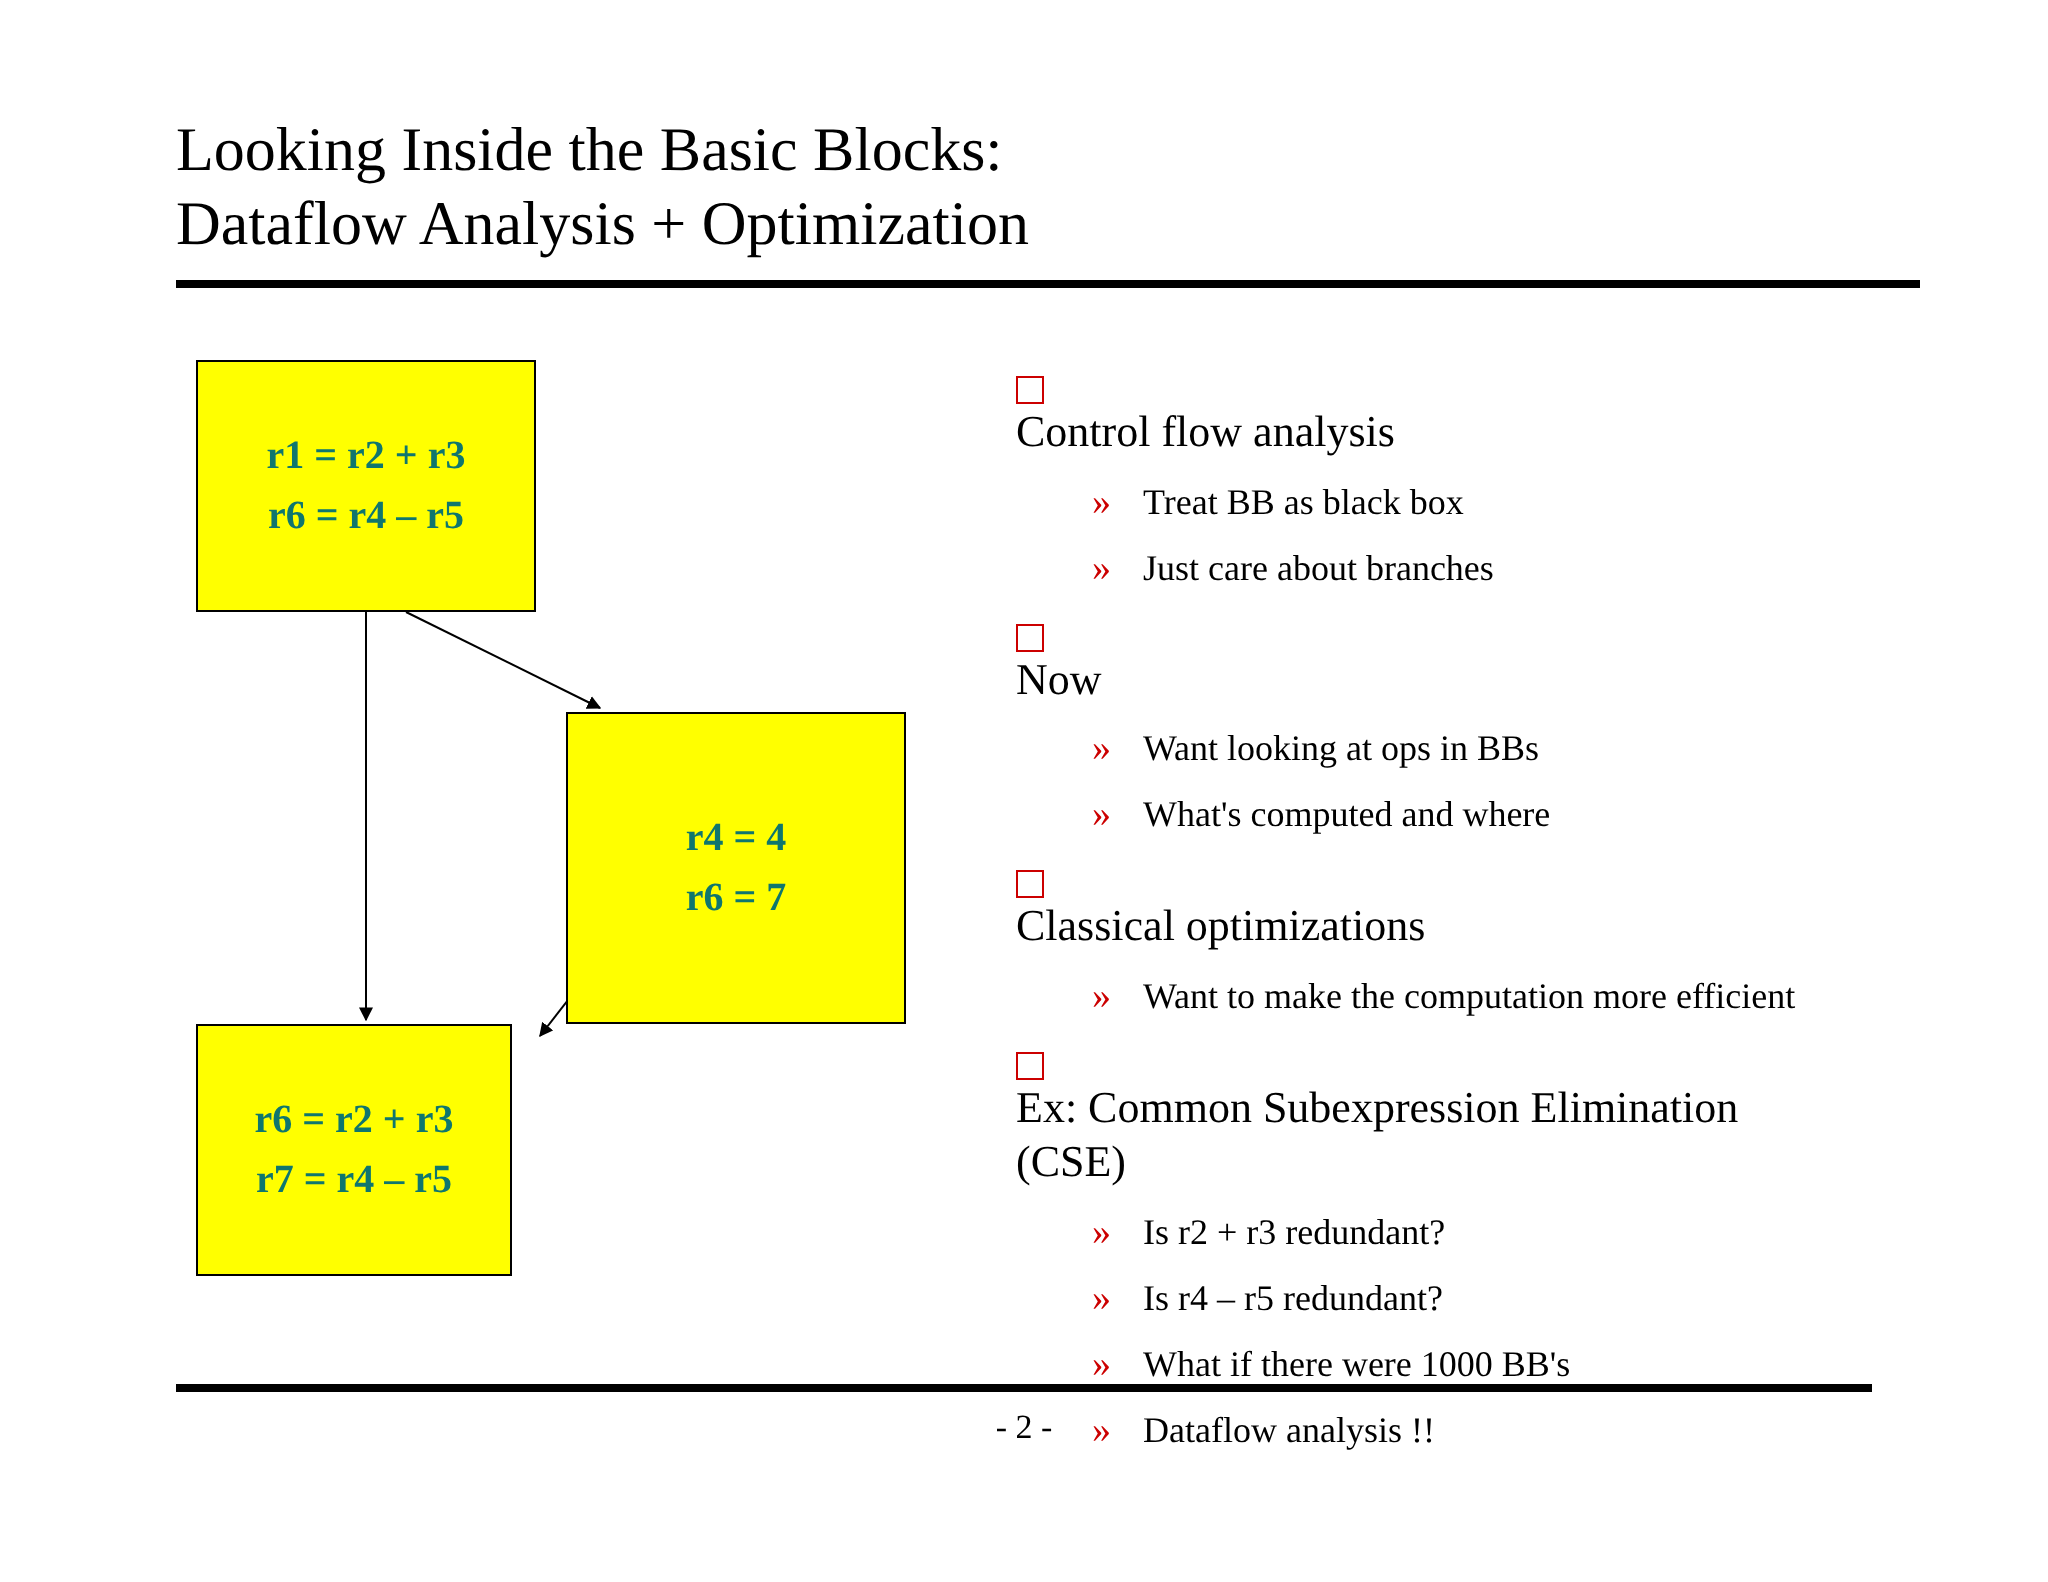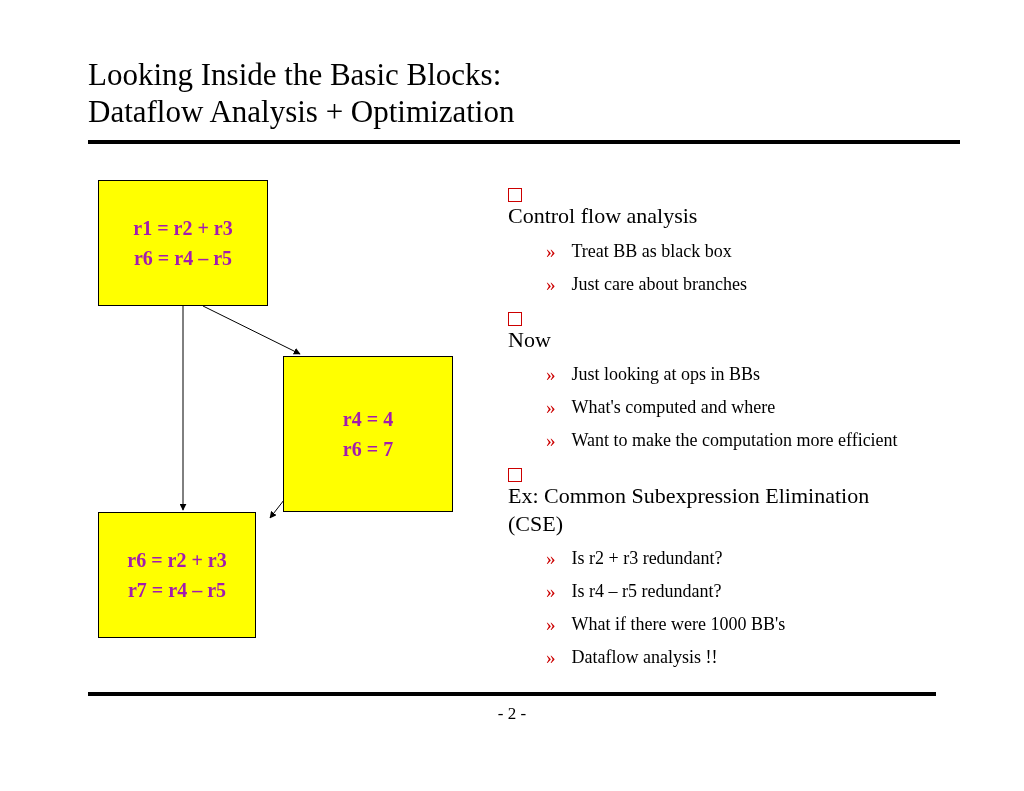--- a/index.html
+++ b/index.html
@@ -63,7 +63,7 @@
     justify-content: center;
     font-family: "Times New Roman", Times, serif;
     font-weight: bold;
-    color: #a21caf;
+    color: #0f766e;
     font-size: 20px;
     line-height: 1.5;
     text-align: center;

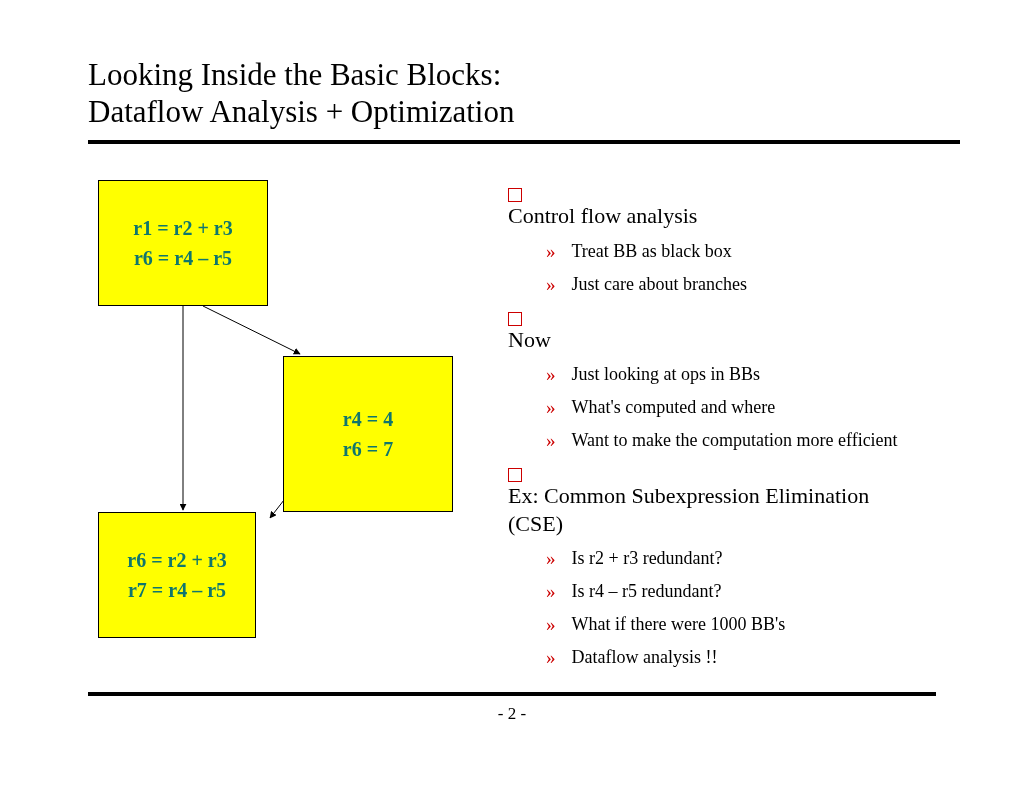--- a/index.html
+++ b/index.html
@@ -171,7 +171,7 @@
         </div>
         <div class="lvl2">
           <span class="marker">»</span>
-          <span class="text">Just looking at ops in BBs</span>
+          <span class="text">Want looking at ops in BBs</span>
         </div>
         <div class="lvl2">
           <span class="marker">»</span>

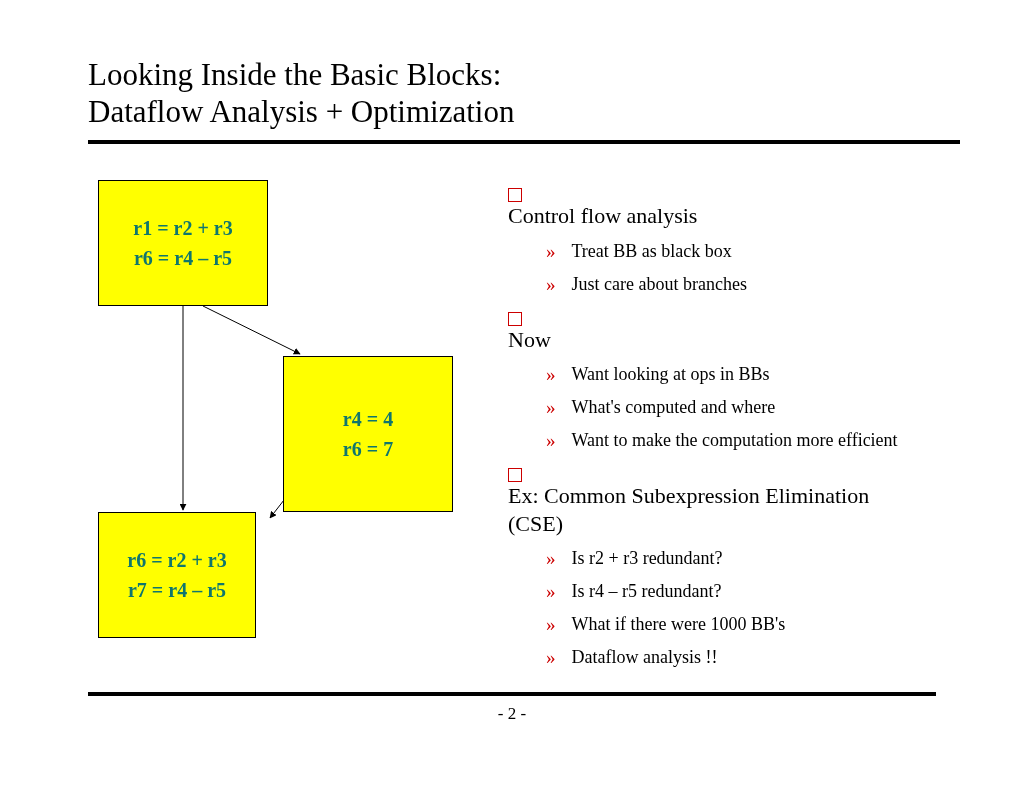--- a/index.html
+++ b/index.html
@@ -177,6 +177,10 @@
           <span class="marker">»</span>
           <span class="text">What's computed and where</span>
         </div>
+        <div class="lvl1">
+          <span class="marker"></span>
+          <span class="text">Classical optimizations</span>
+        </div>
         <div class="lvl2">
           <span class="marker">»</span>
           <span class="text">Want to make the computation more efficient</span>

